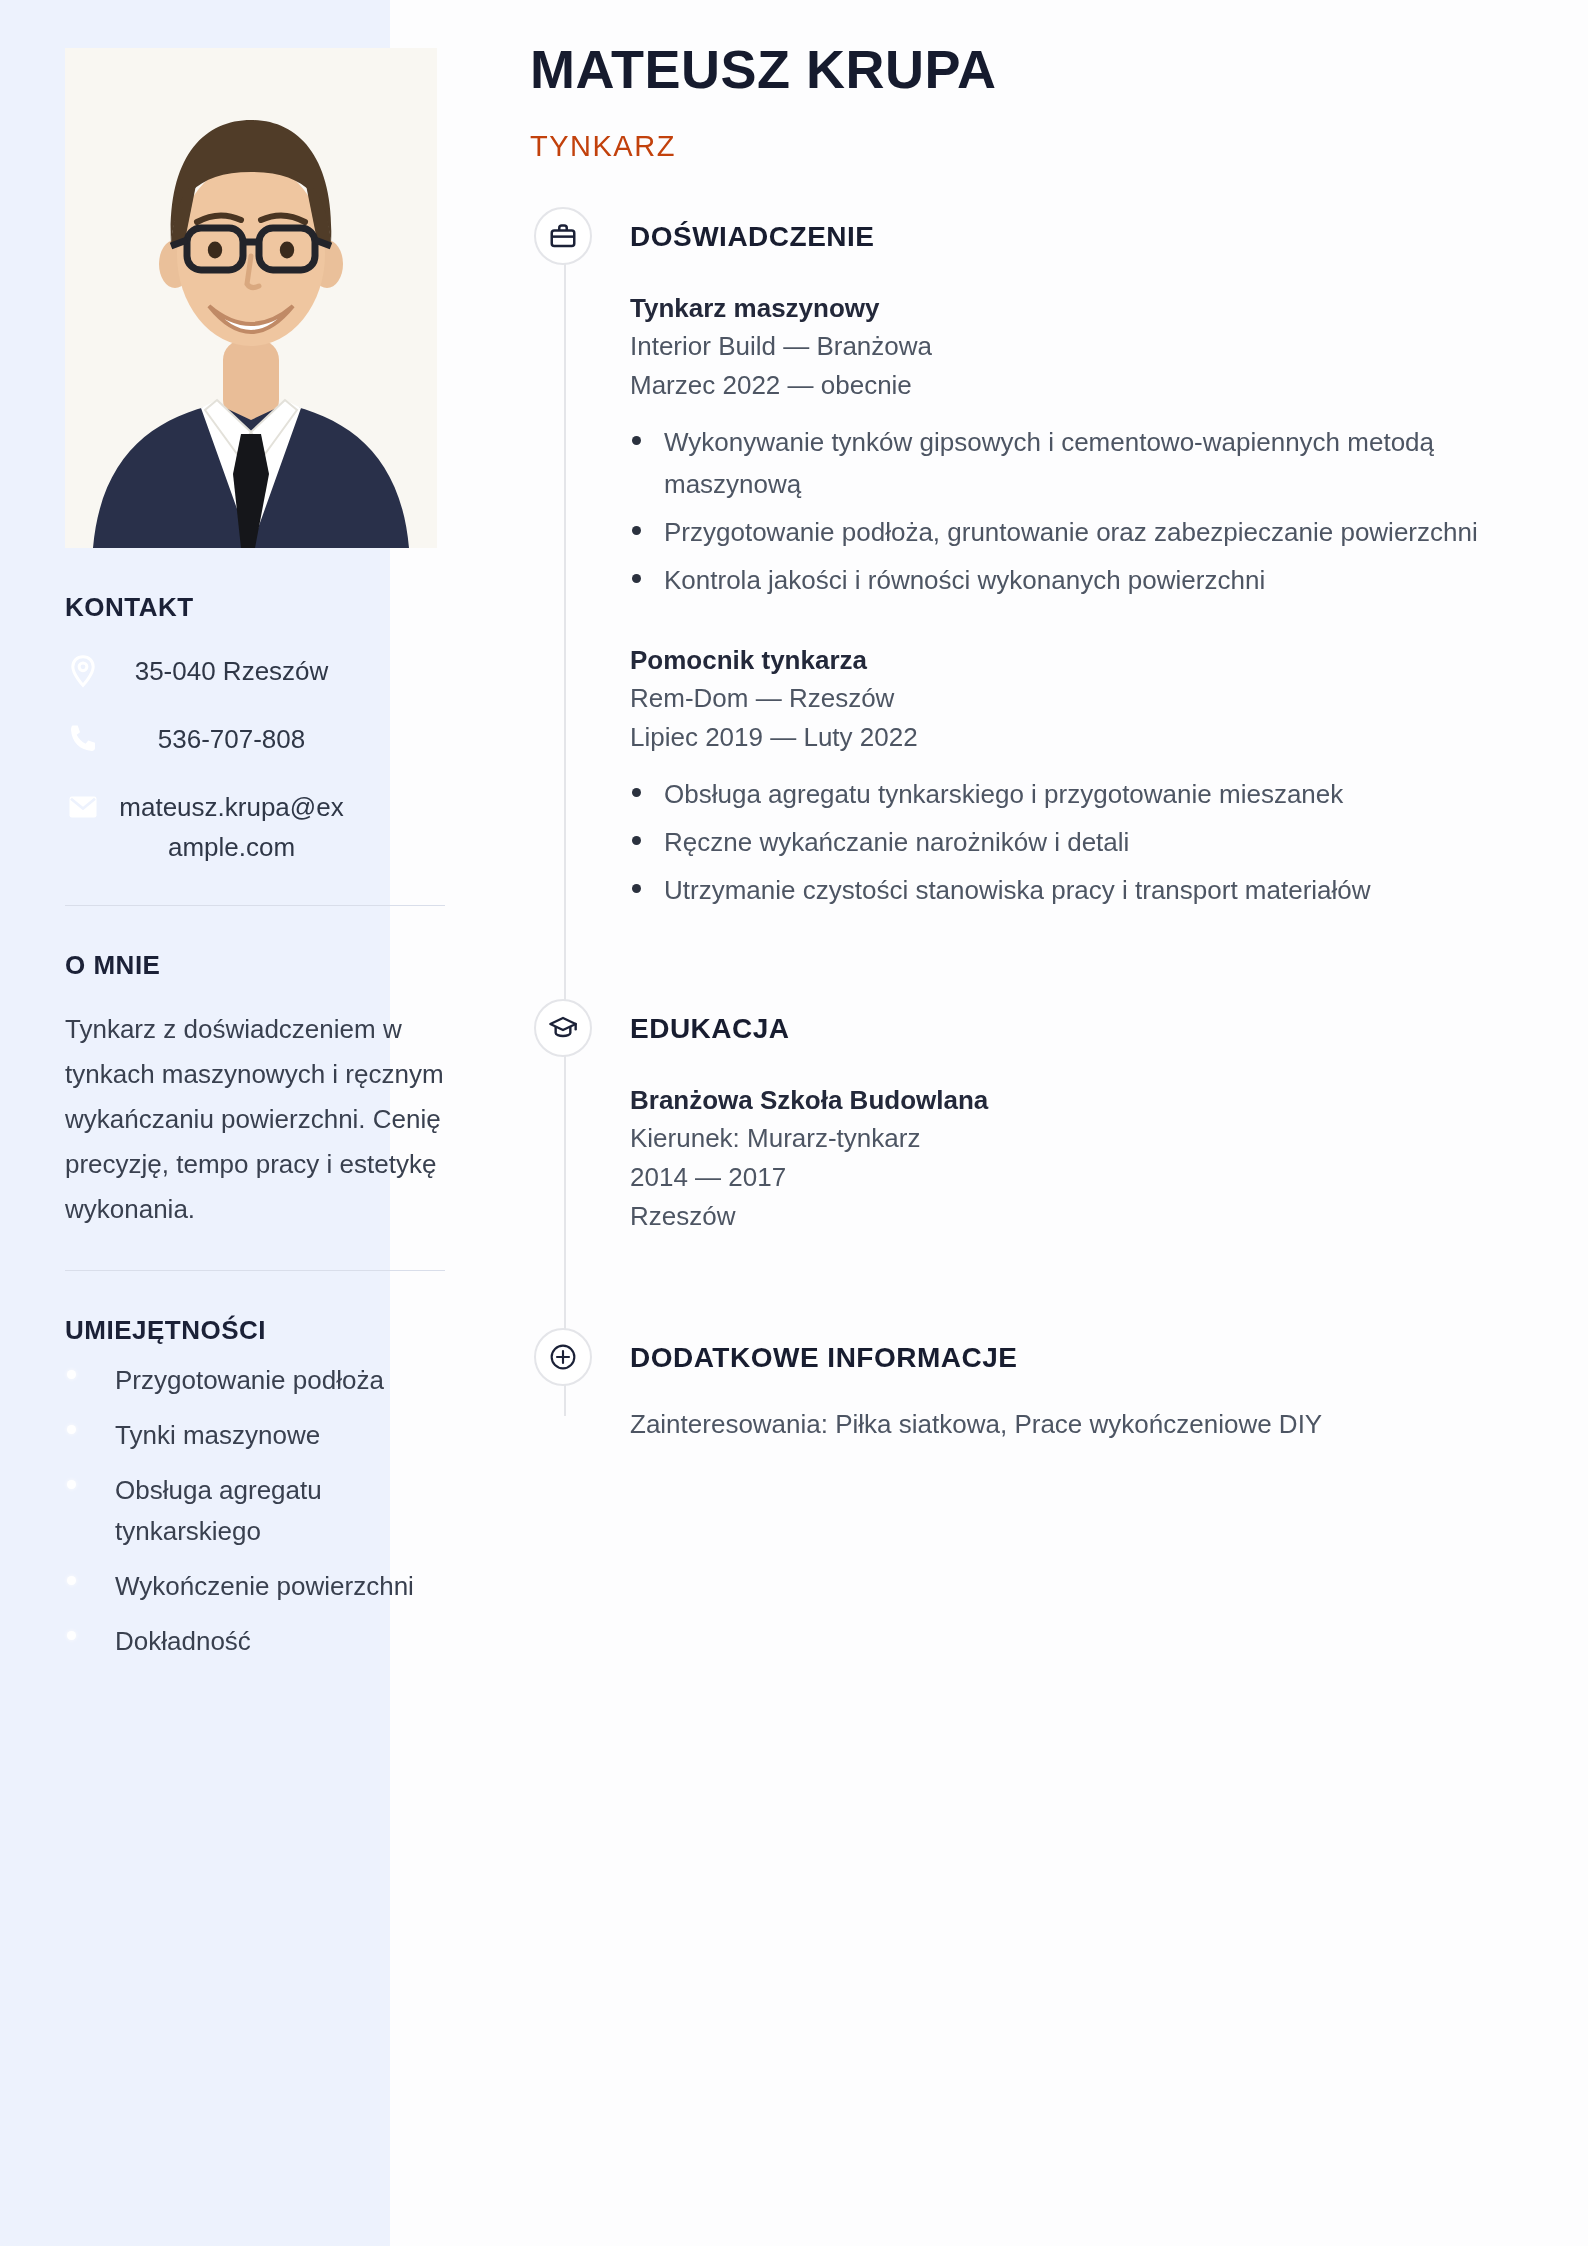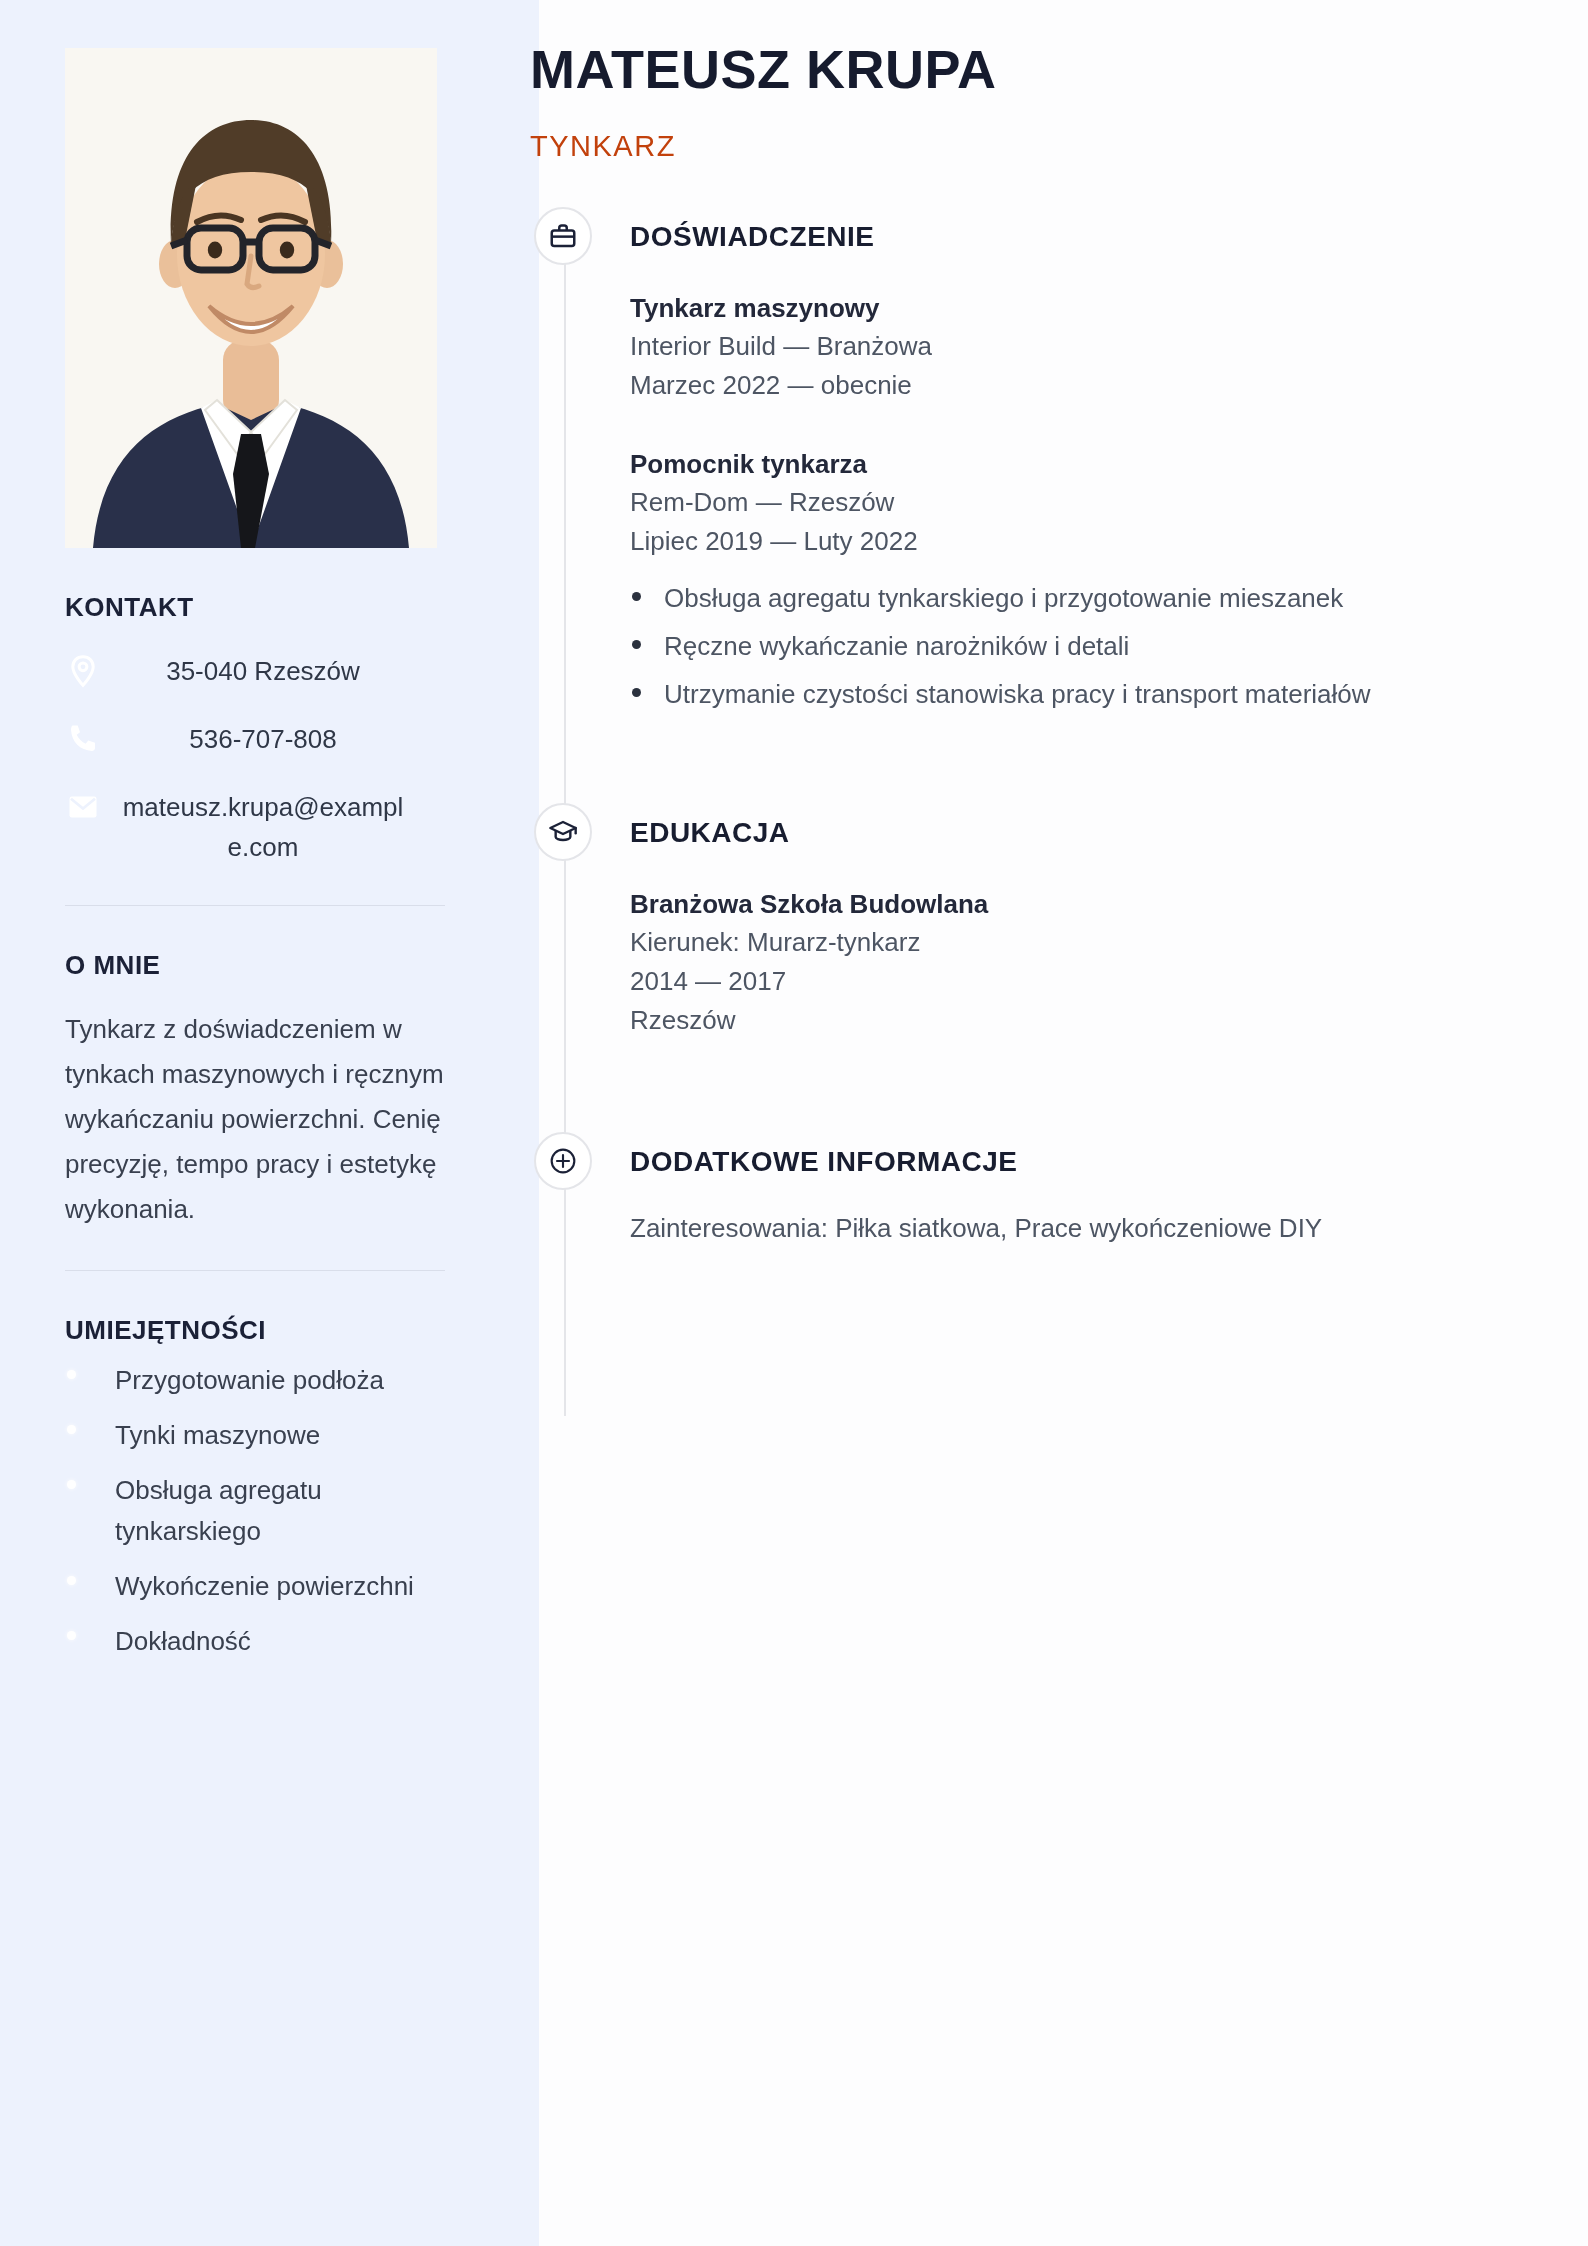--- a/index.html
+++ b/index.html
@@ -159,6 +159,11 @@
           <div class="job-title">Tynkarz maszynowy</div>
           <div class="job-line">Interior Build — Branżowa</div>
           <div class="job-line">Marzec 2022 — obecnie</div>
+          <ul class="bullets">
+            <li>Wykonywanie tynków gipsowych i cementowo-wapiennych metodą maszynową</li>
+            <li>Przygotowanie podłoża, gruntowanie oraz zabezpieczanie powierzchni</li>
+            <li>Kontrola jakości i równości wykonanych powierzchni</li>
+          </ul>
         </div>
 
         <div class="job">

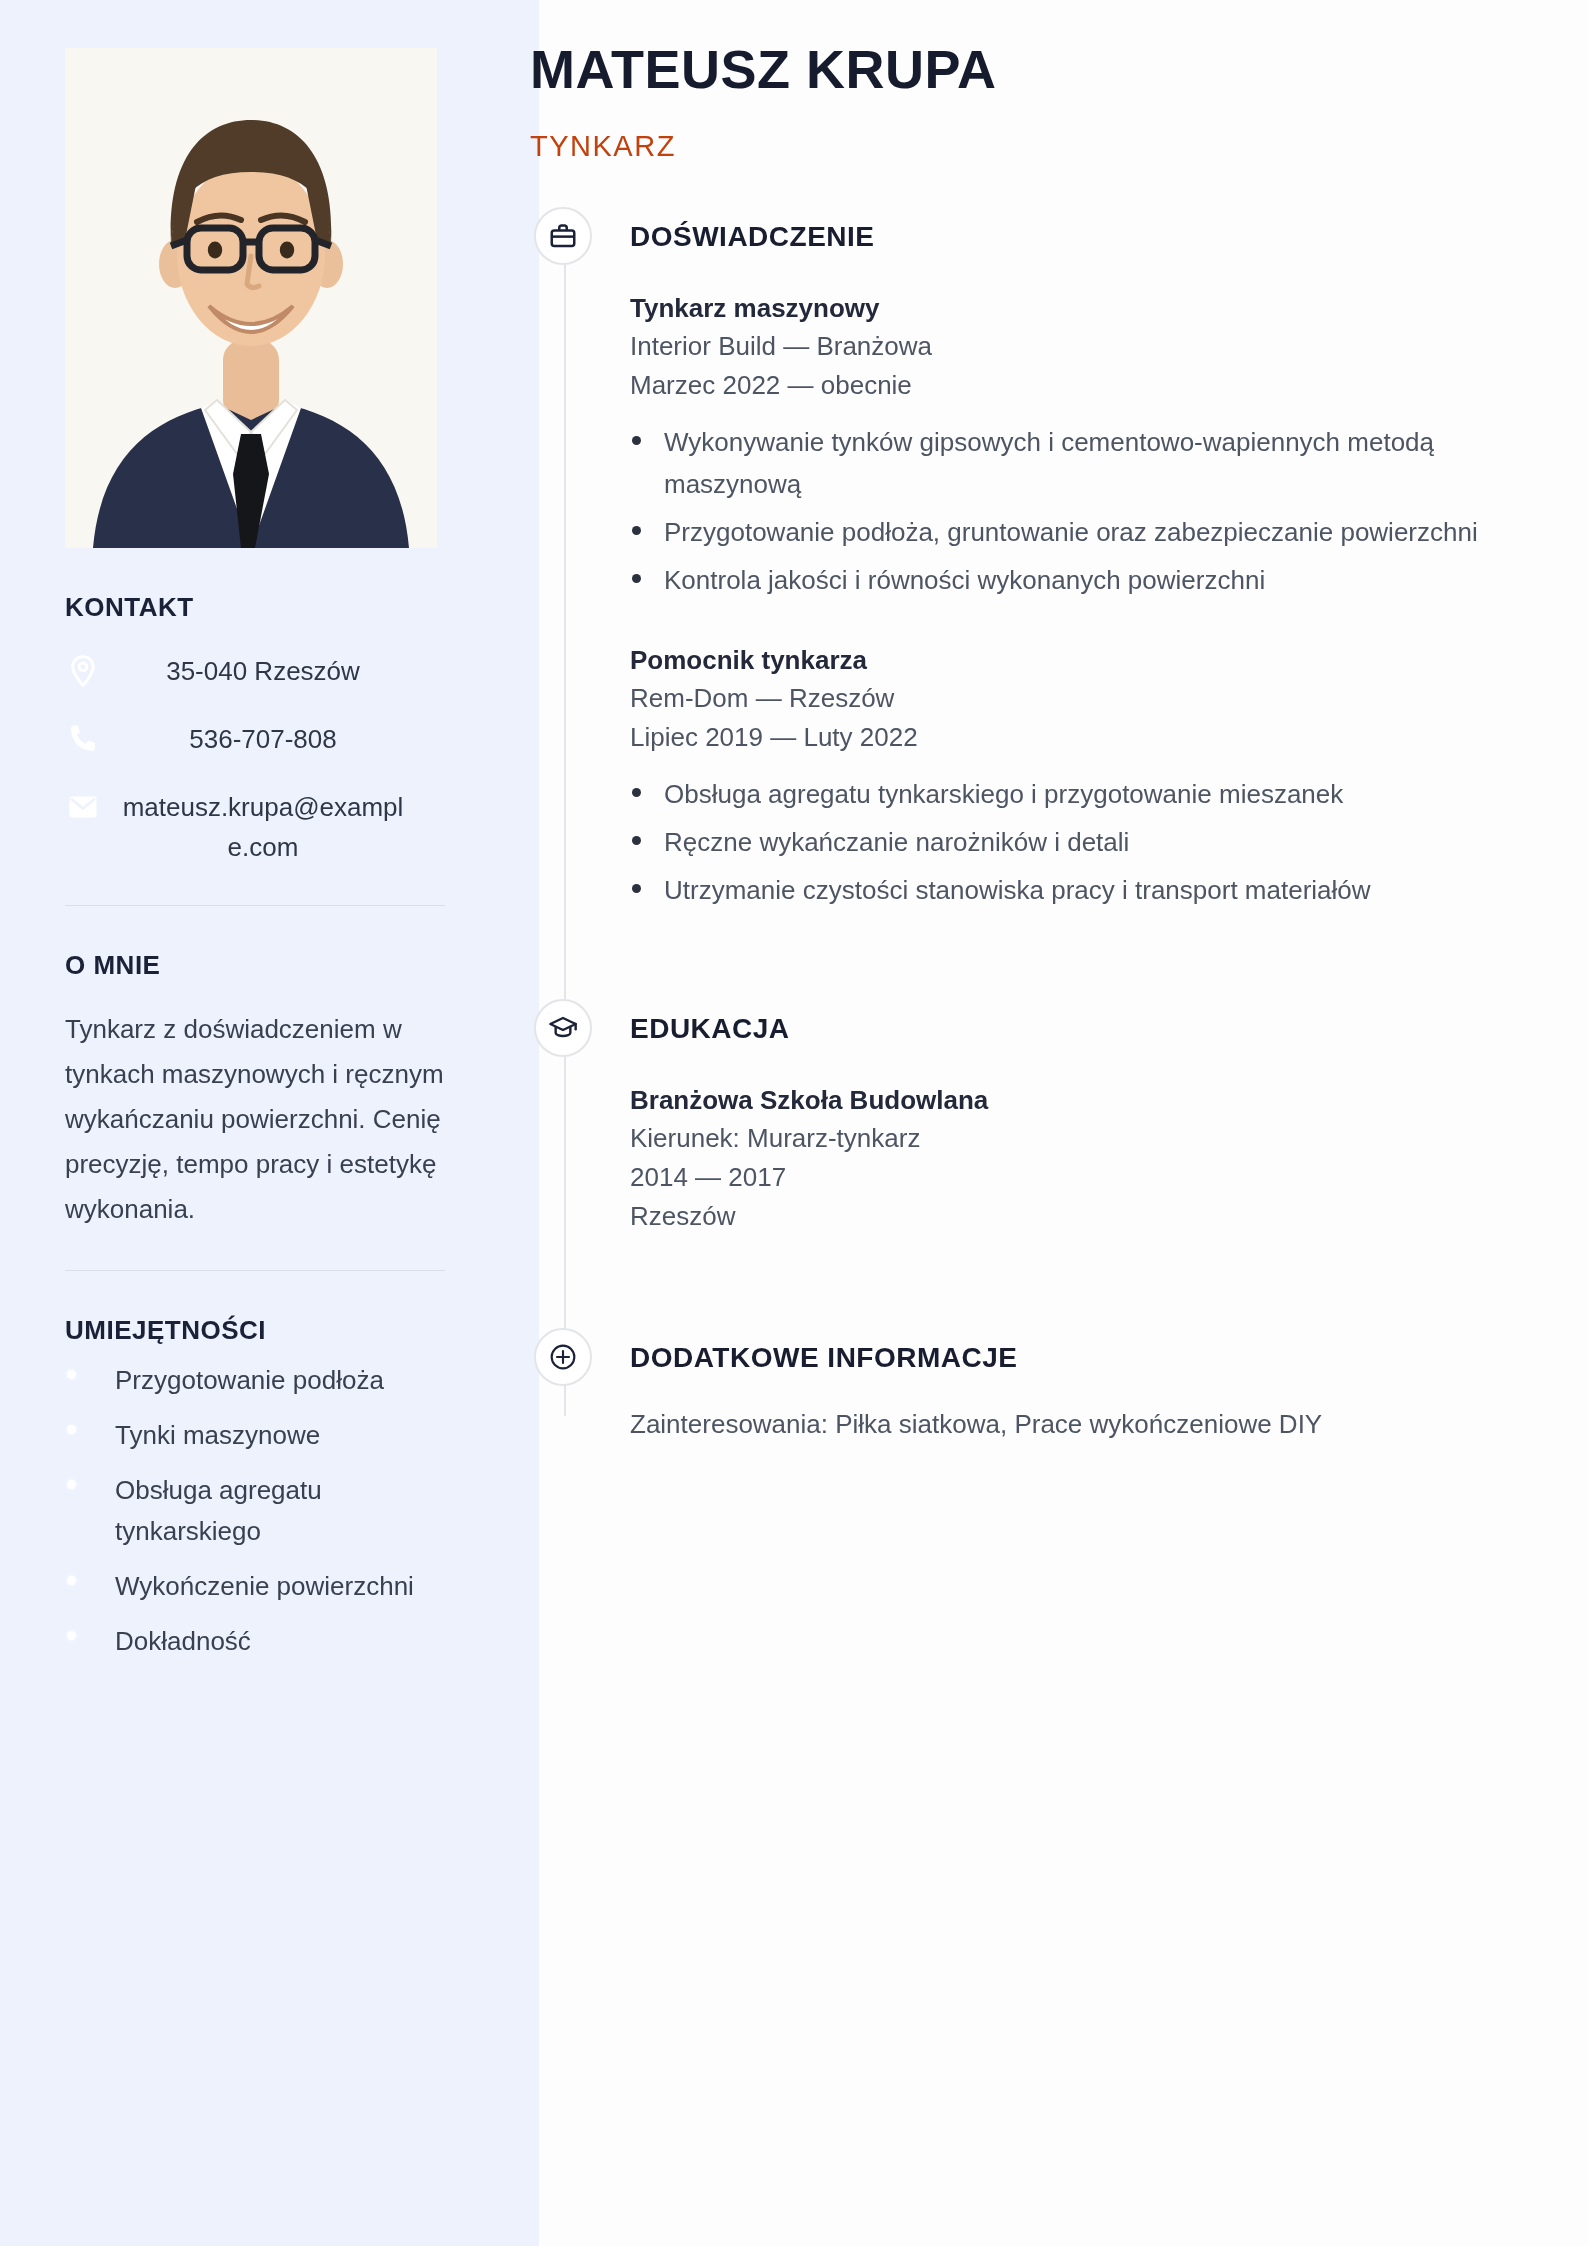--- a/index.html
+++ b/index.html
@@ -8,7 +8,7 @@
   .page { position:relative; width:1588px; height:2246px; background:#fdfdfe; overflow:hidden; }
 
   
-  .sidebar { position:absolute; left:0; top:0; bottom:0; width:539px; background:#edf2fd; padding:48px 42px 0 65px; }
+  .sidebar { position:absolute; left:0; top:0; bottom:0; width:390px; background:#edf2fd; padding:48px 42px 0 65px; }
   .photo { width:372px; height:500px; background:#f9f7f2; overflow:hidden; }
   .side-heading { margin-top:44px; font-size:26px; font-weight:bold; letter-spacing:.5px; color:#1b2137; }
   .contact-list { margin-top:14px;text-align:center; }

